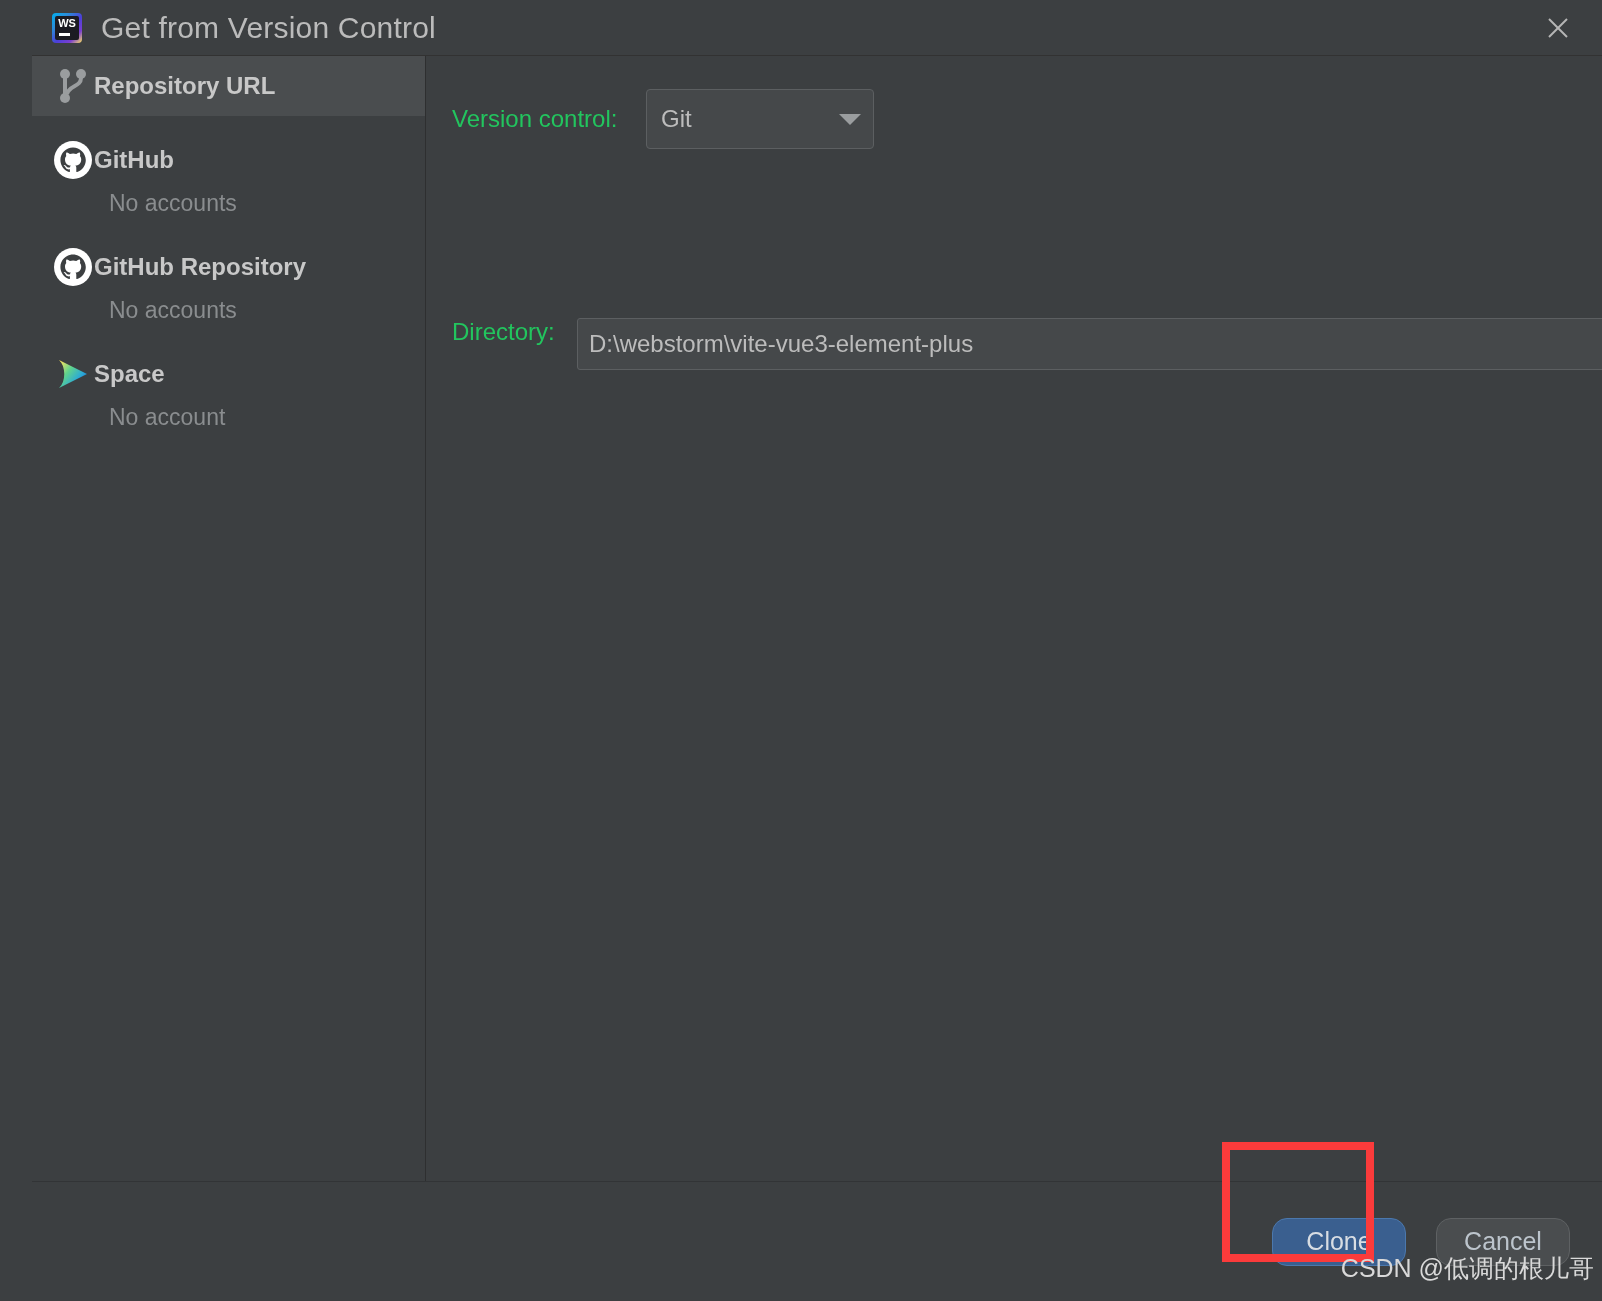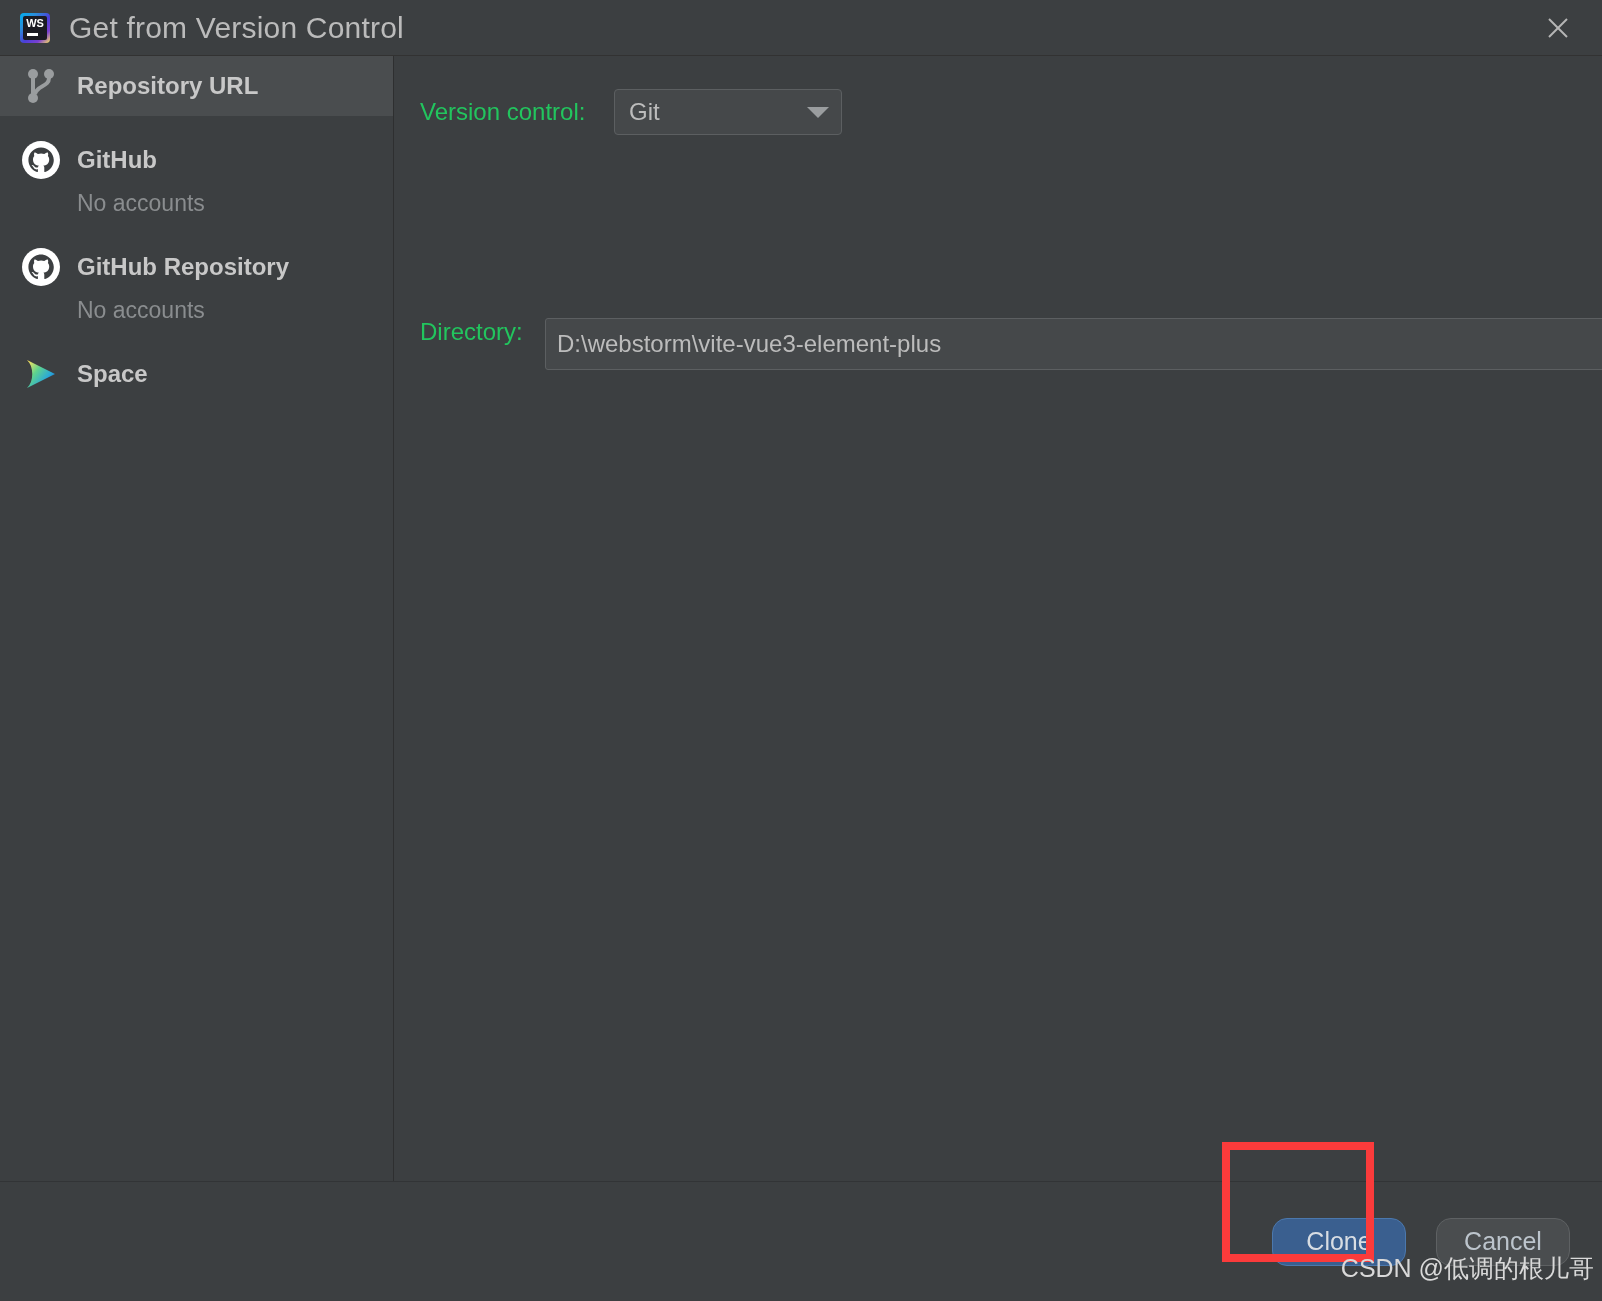--- a/index.html
+++ b/index.html
@@ -23,6 +23,7 @@
     background: #3c3f41;
     display: flex;
     flex-direction: column;
+    padding-left: 32px;
   }
 
   

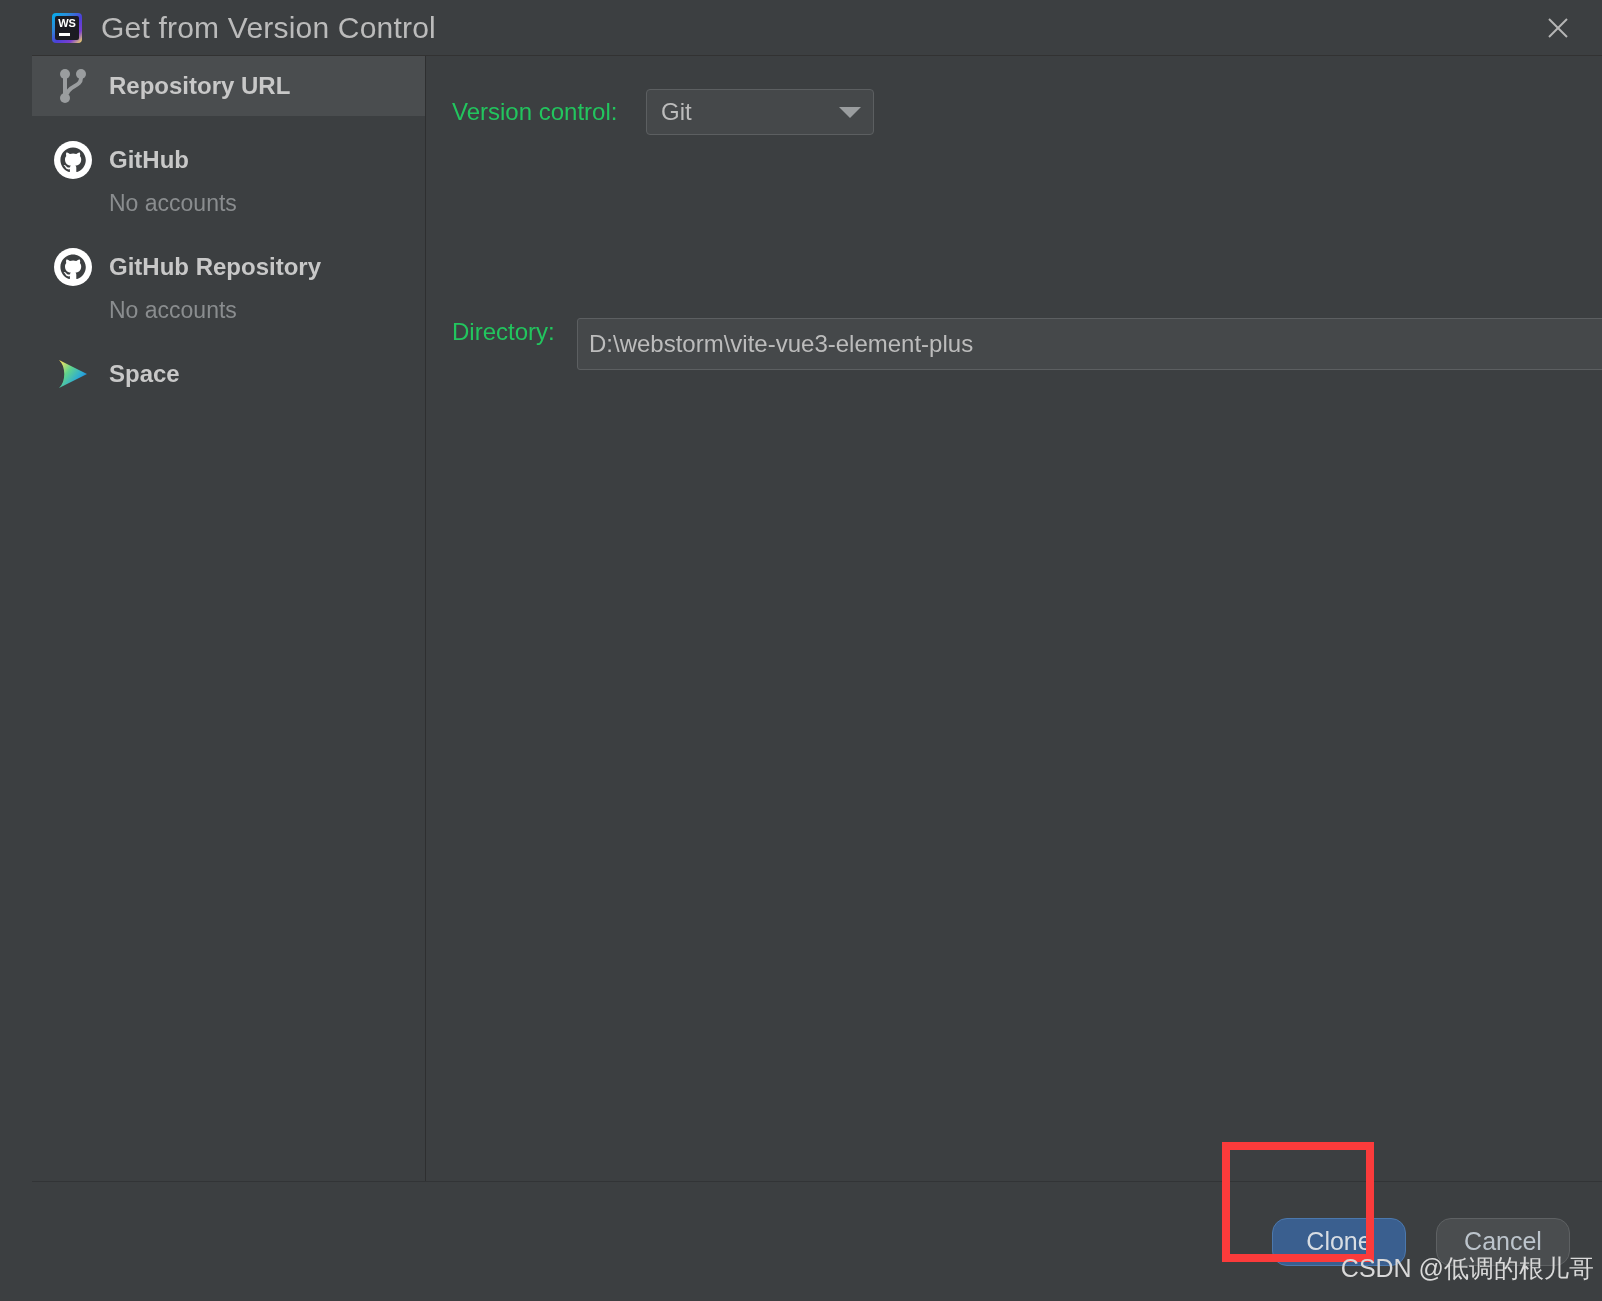--- a/index.html
+++ b/index.html
@@ -133,7 +133,6 @@
     flex: none;
   }
   .side-label {
-    margin-left: 15px;
     font-size: 24px;
     font-weight: bold;
     color: #c8c8c8;

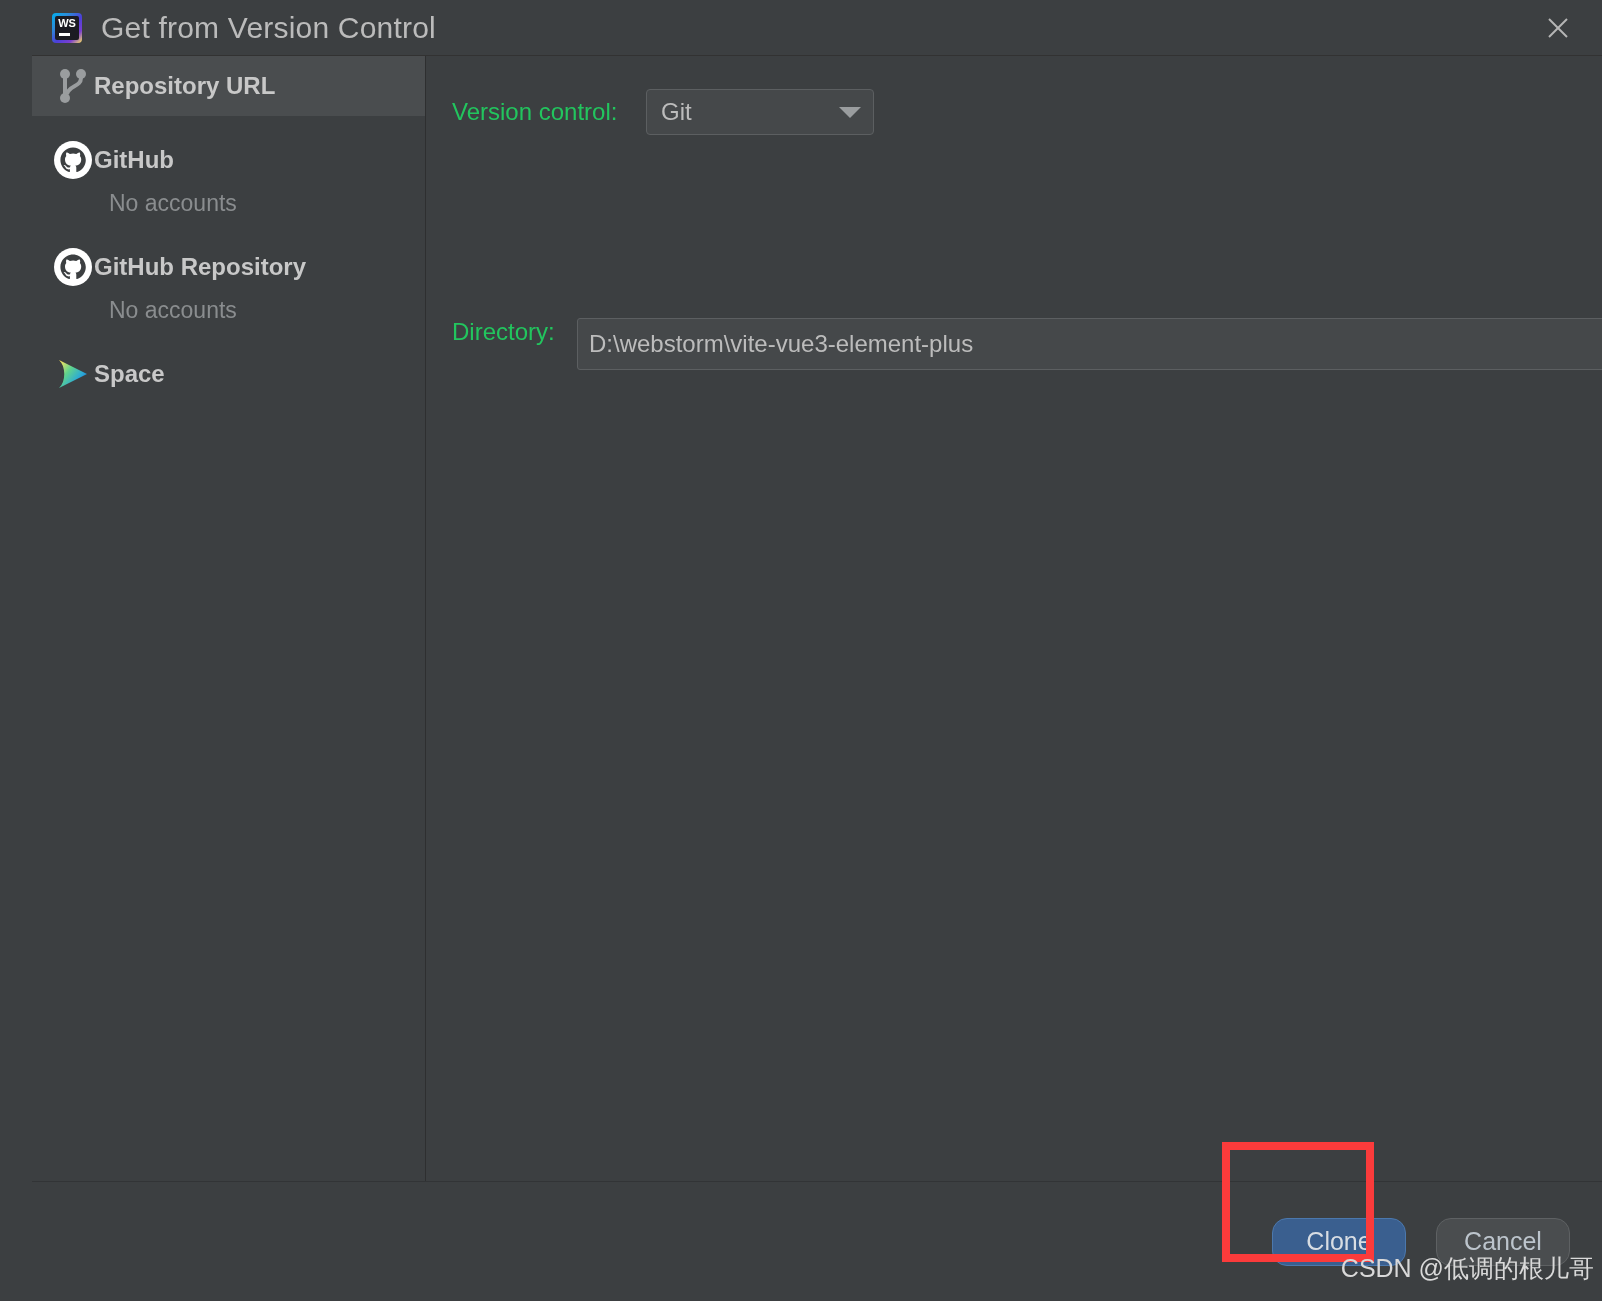--- a/index.html
+++ b/index.html
@@ -172,7 +172,7 @@
   .vc-label { width: 194px; }
   .vc-select {
     width: 228px;
-    height: 46px;
+    height: 60px;
     background: #45484a;
     border: 1px solid #5c5f61;
     border-radius: 4px;

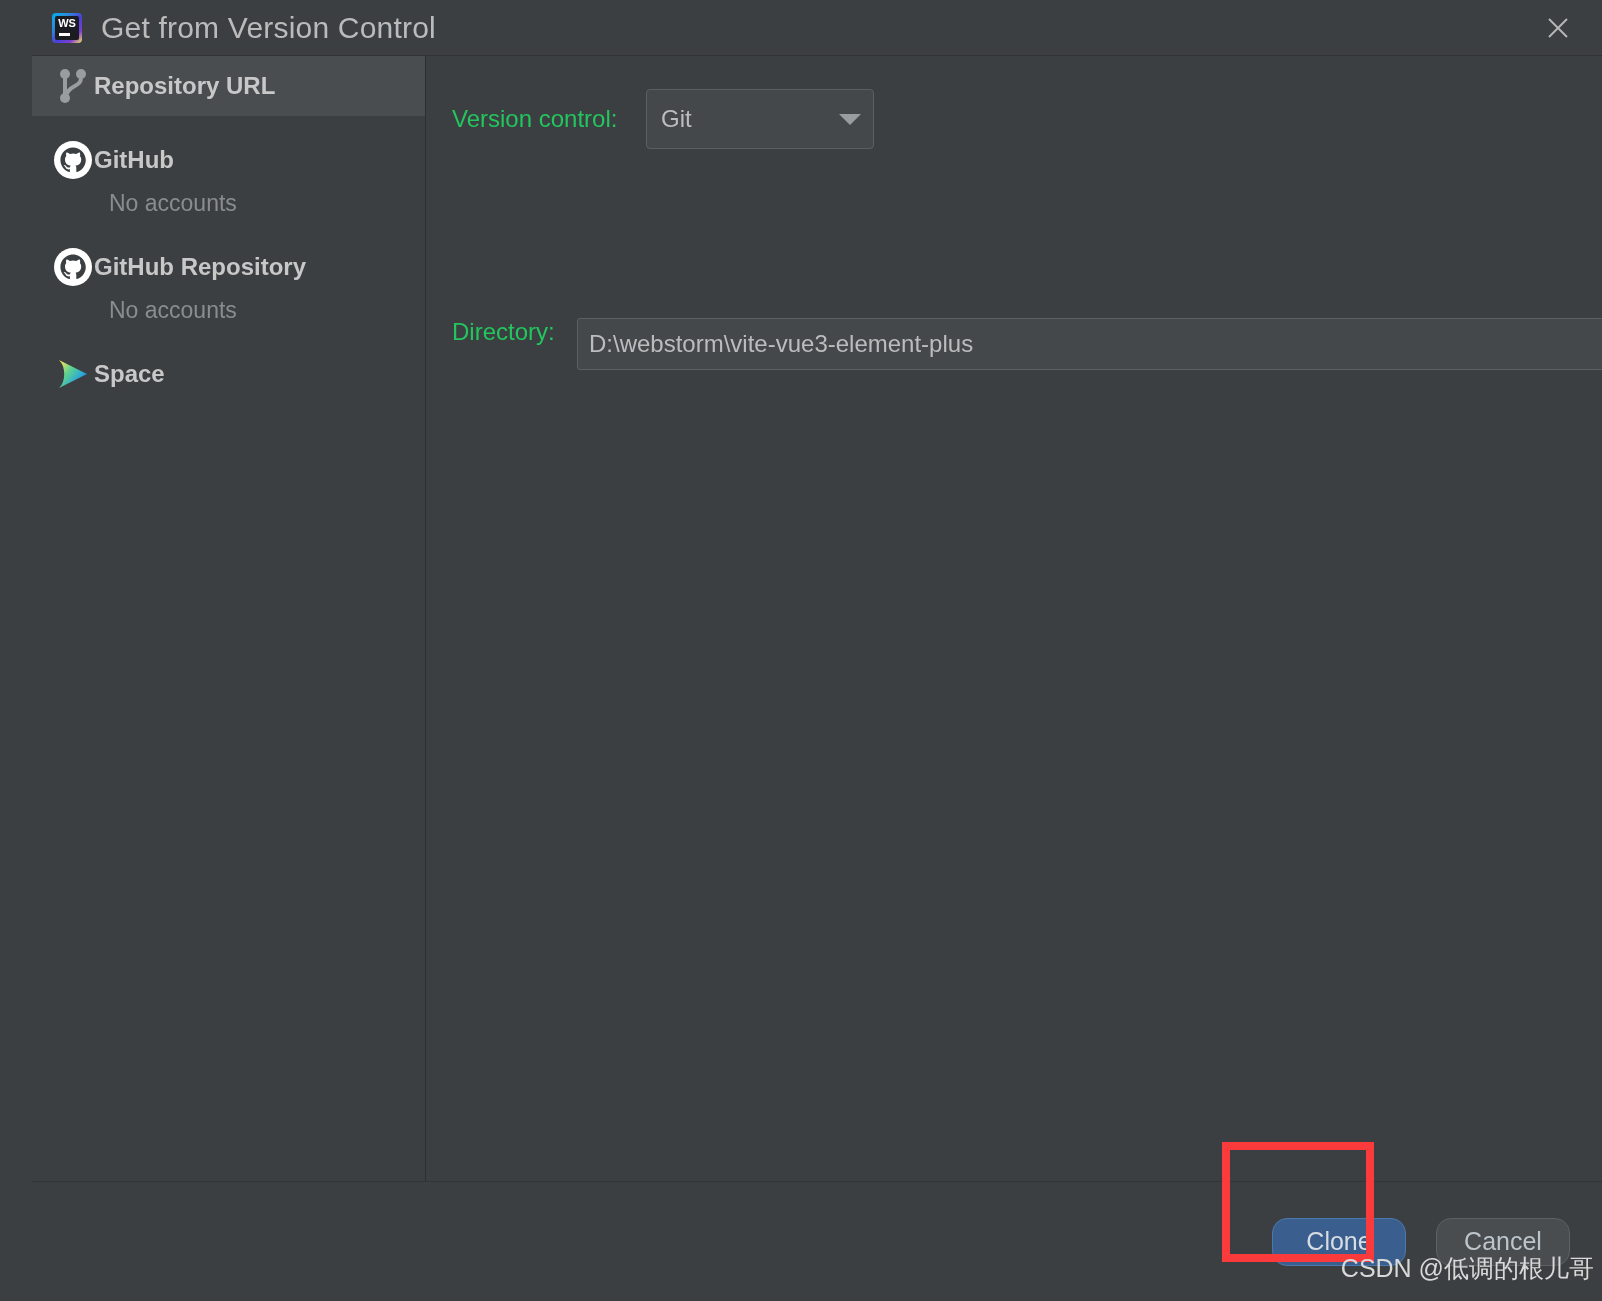--- a/index.html
+++ b/index.html
@@ -411,6 +411,7 @@
           </span>
           <span class="side-label">Space</span>
         </div>
+        <div class="side-sub">No account</div>
       </div>
 
     </div>

